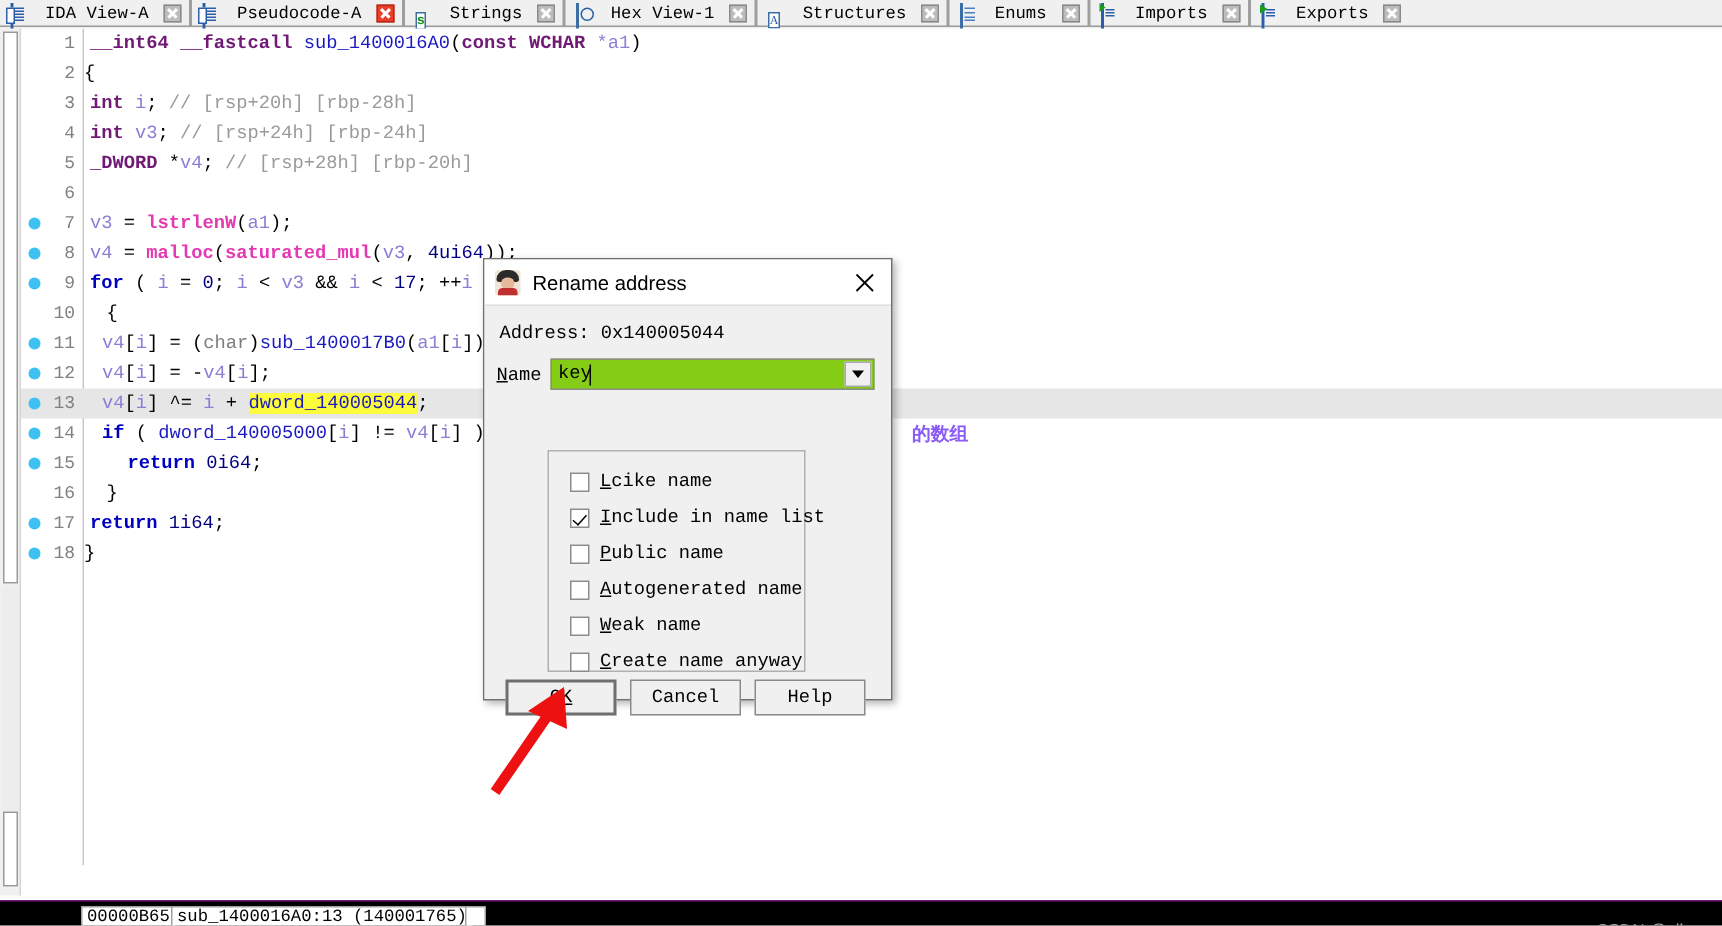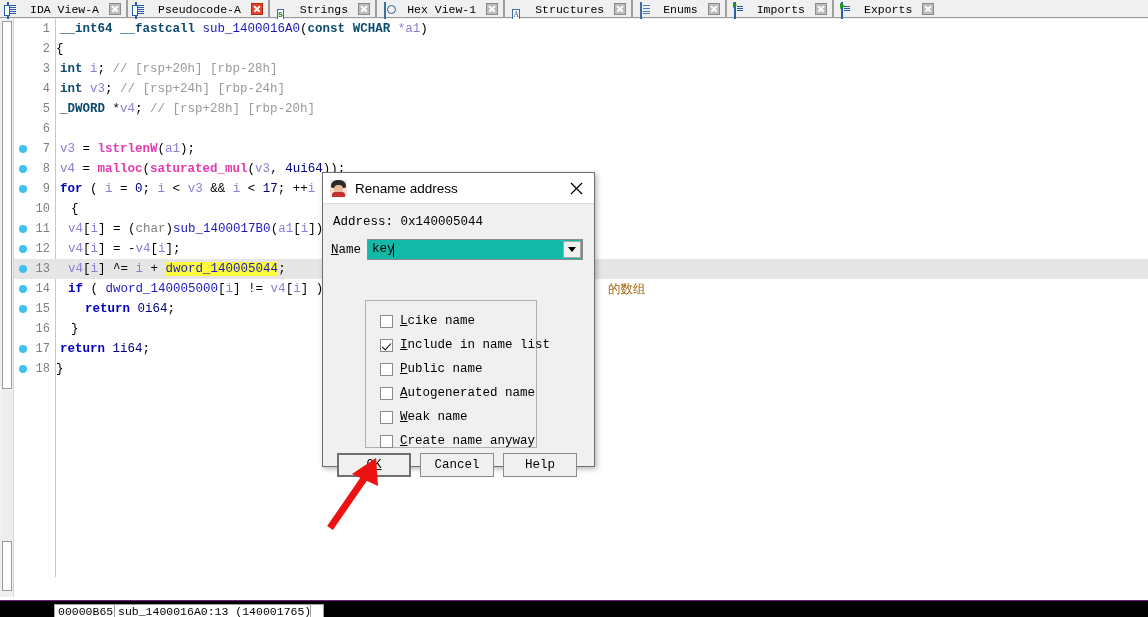--- a/index.html
+++ b/index.html
@@ -229,7 +229,7 @@
   }
   
   .kw   { color: #0000c0; font-weight: bold; }
-  .typ  { color: #0c4a6e; font-weight: bold; }
+  .typ  { color: #701a75; font-weight: bold; }
   .var  { color: #8a7fd4; }
   .fn   { color: #e23ab0; font-weight: bold; }
   .num  { color: #000080; }

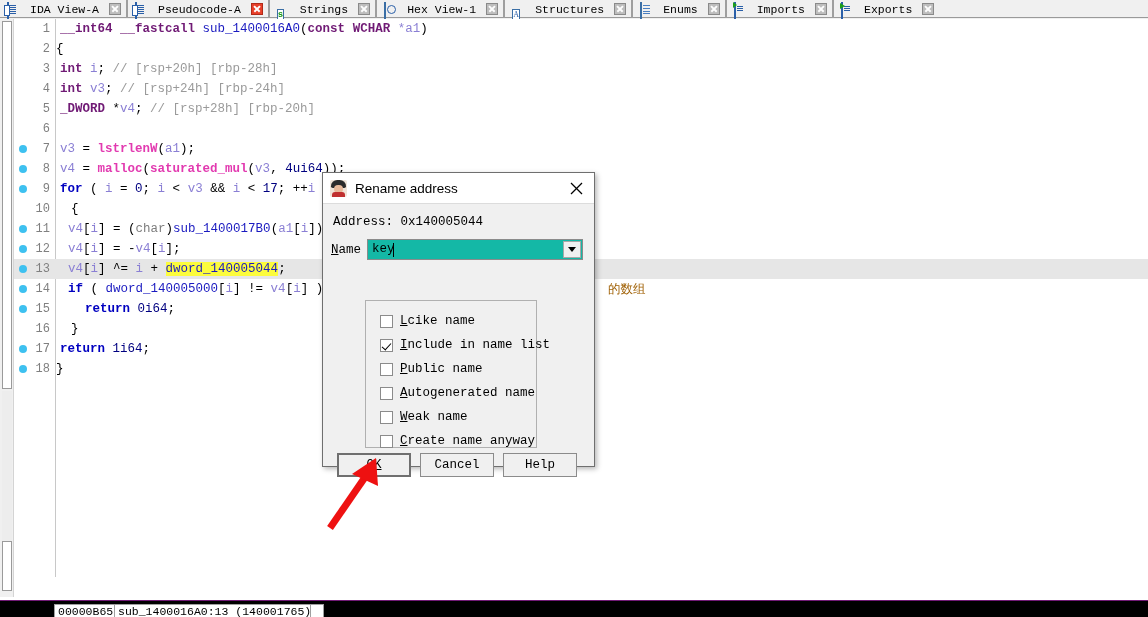--- a/index.html
+++ b/index.html
@@ -359,7 +359,7 @@
   .combo {
     position: absolute; left: 44px; top: 35px;
     width: 216px; height: 21px;
-    background: #14b8a6;
+    background: #84cc16;
     border: 1px solid #8b8b8b;
   }
   .combo-text {

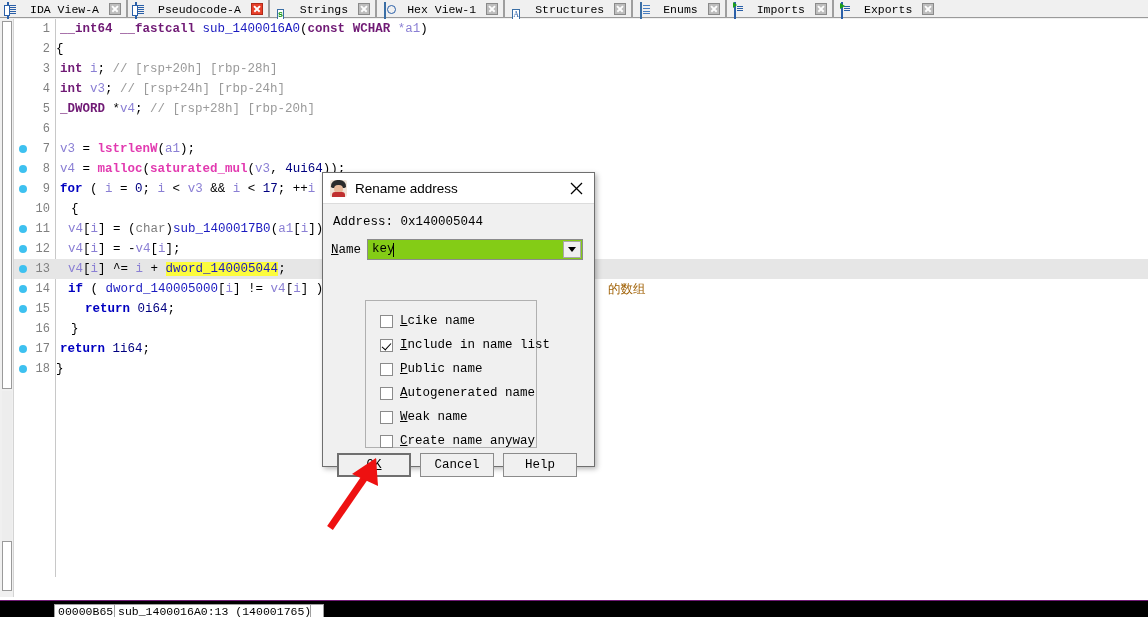--- a/index.html
+++ b/index.html
@@ -242,9 +242,10 @@
   
   .cjk {
     position: absolute; top: 0;
-    color: #a16207;
+    color: #8b5cf6;
     font-family: "DejaVu Sans", sans-serif;
     font-size: 12.5px;
+    font-weight: bold;
   }
 
   

